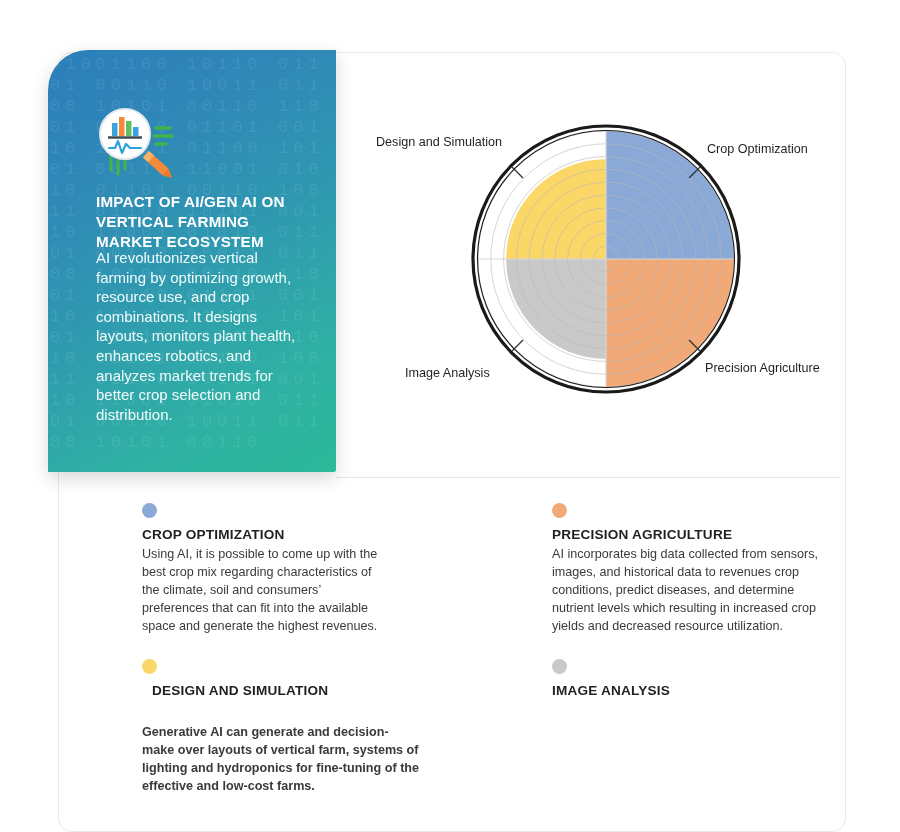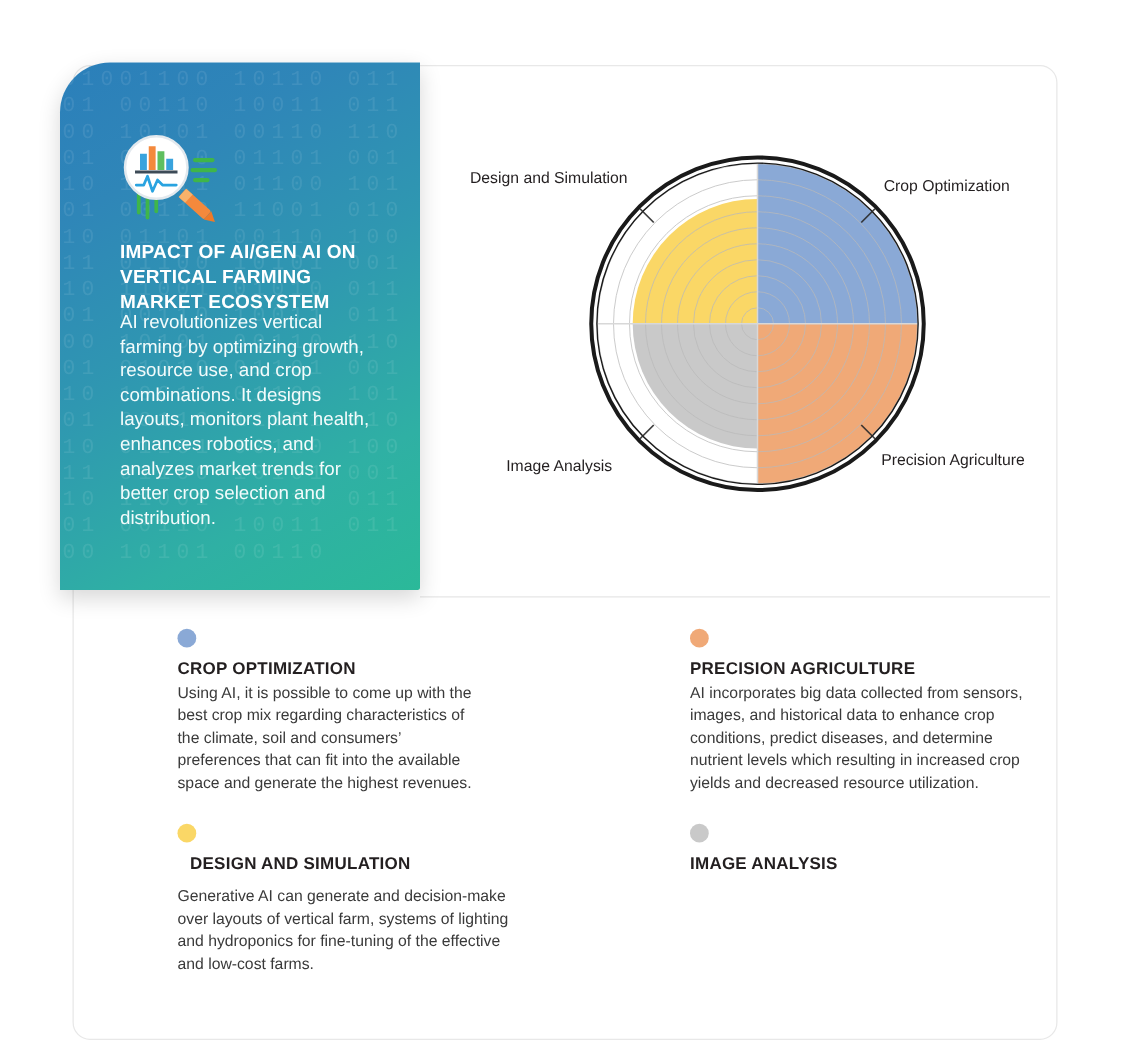--- a/index.html
+++ b/index.html
@@ -263,7 +263,7 @@
     <div class="legend-item w-wide">
       <div class="legend-dot" style="background:#f0a977"></div>
       <div class="legend-title">PRECISION AGRICULTURE</div>
-      <div class="legend-desc">AI incorporates big data collected from sensors, images, and historical data to enhance crop conditions, predict diseases, and determine nutrient levels which resulting in increased crop yields and decreased resource utilization.</div>
+      <div class="legend-desc">AI incorporates big data collected from sensors, images, and historical data to revenues crop conditions, predict diseases, and determine nutrient levels which resulting in increased crop yields and decreased resource utilization.</div>
     </div>
 
     <div class="legend-item indent">

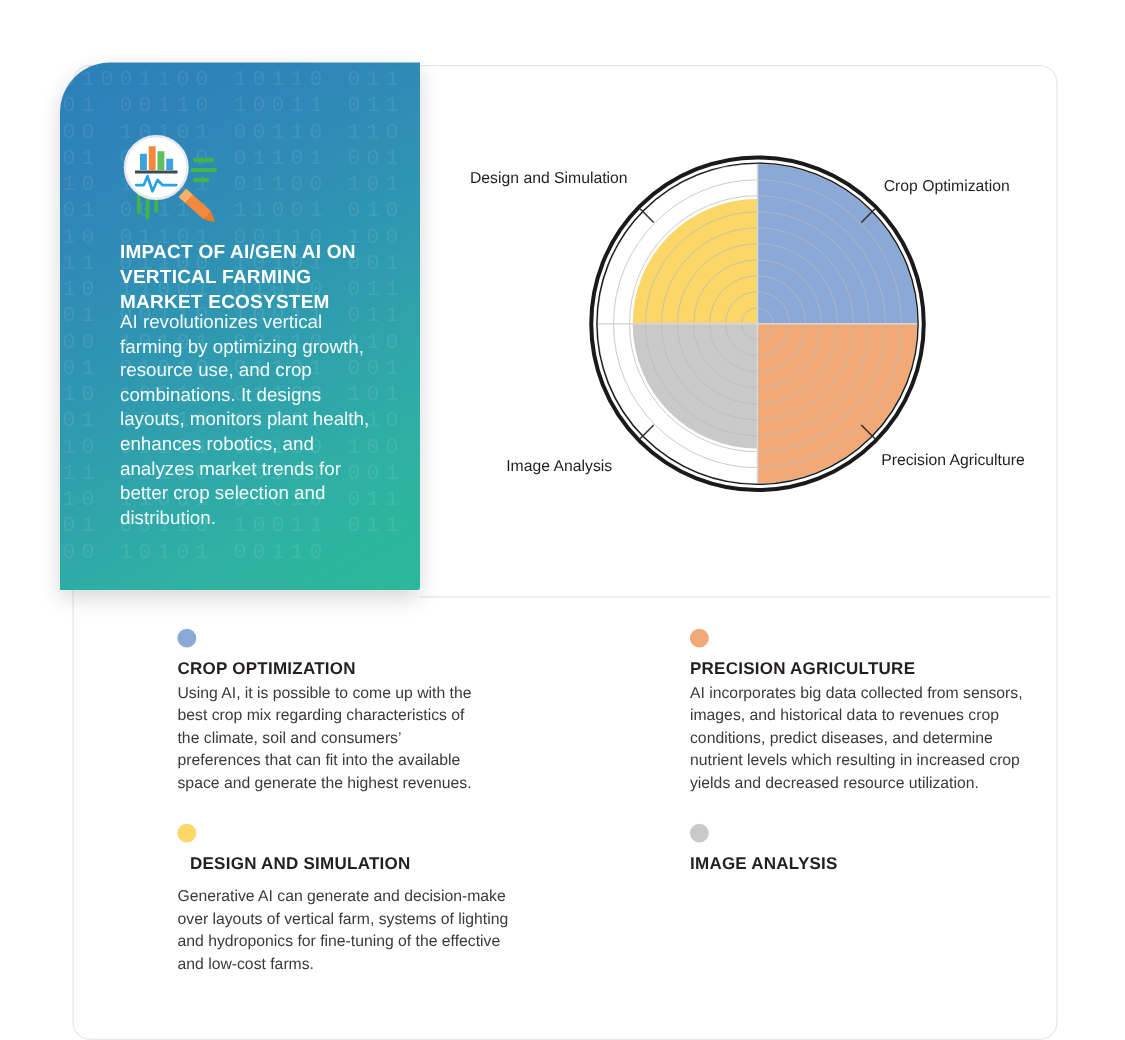--- a/index.html
+++ b/index.html
@@ -154,7 +154,7 @@
   .w-narrow .legend-desc { width: 240px; }
   .w-wide   .legend-desc { width: 282px; }
   .indent .legend-title { padding-left: 10px; }
-  .indent .legend-desc  { margin-top: 10px; width: 278px; }
+  .indent .legend-desc  { margin-top: 25px; width: 278px; font-weight: bold; }
 </style>
 </head>
 <body>

